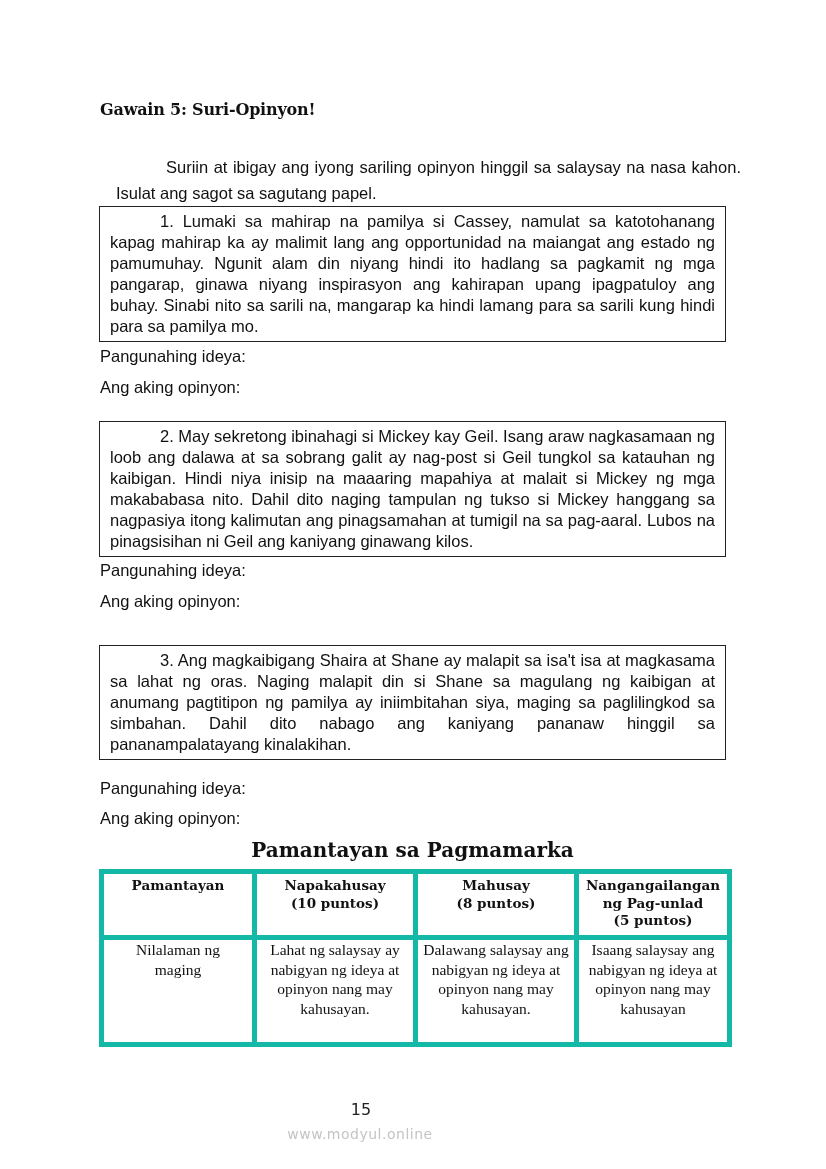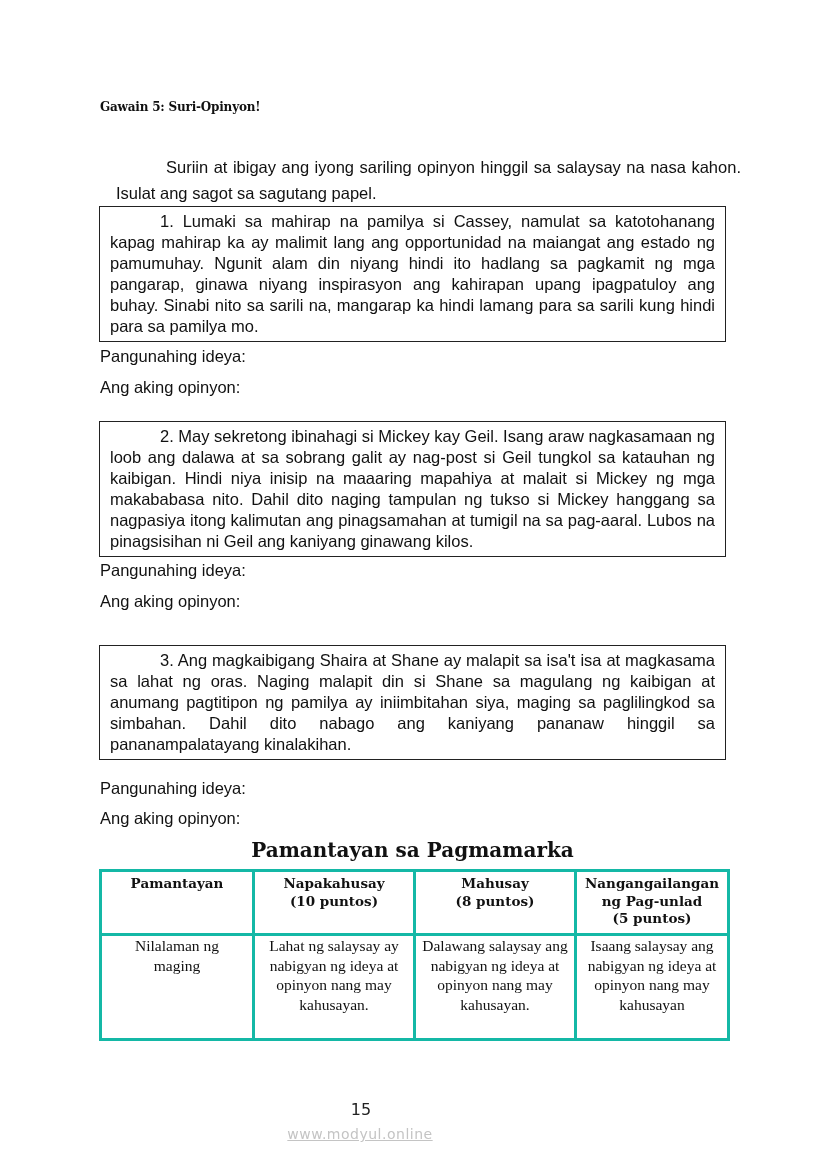--- a/index.html
+++ b/index.html
@@ -11,7 +11,7 @@
   .abs { position: absolute; }
   .title {
     left: 100px; top: 100px;
-    font-family: "DejaVu Serif", serif; font-weight: bold; font-size: 12px;
+    font-family: "DejaVu Serif", serif; font-weight: bold; font-size: 16px;
     letter-spacing: -0.2px;
   }
   .intro {

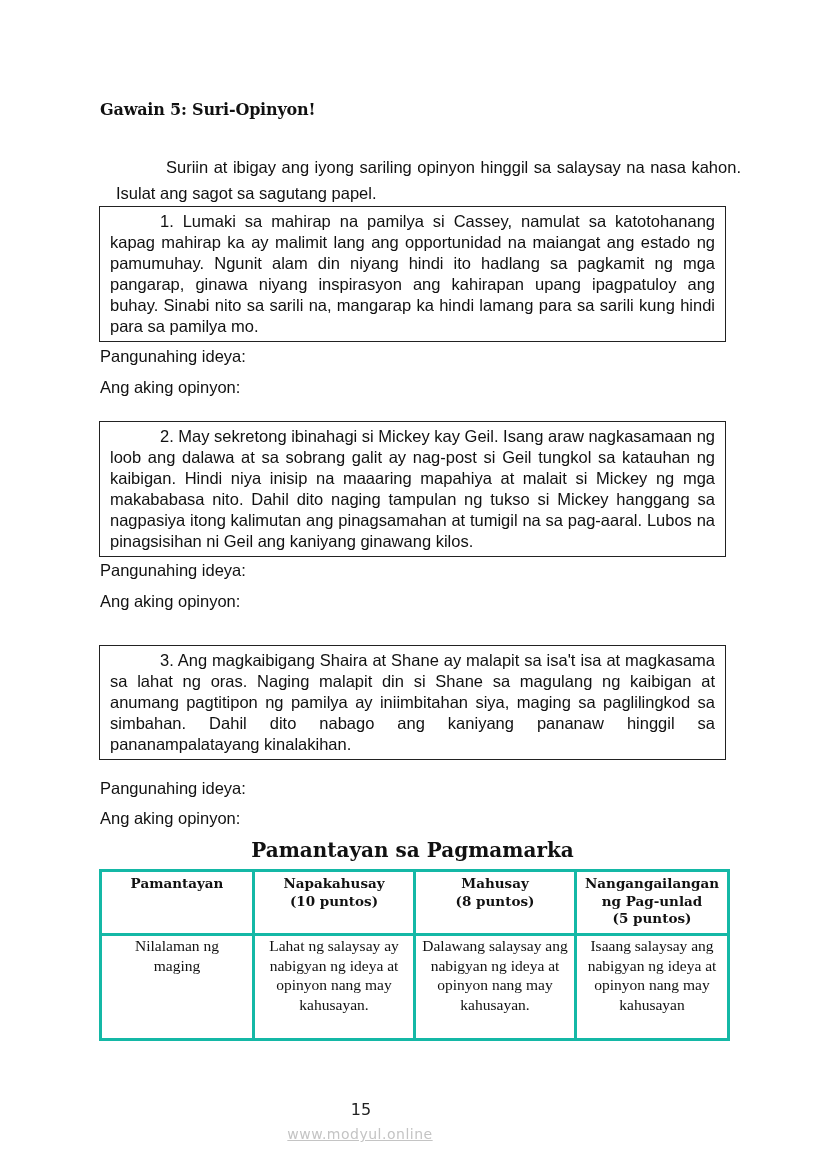--- a/index.html
+++ b/index.html
@@ -39,7 +39,7 @@
     width: 628px; border-collapse: collapse; table-layout: fixed;
   }
   table.rubric th, table.rubric td {
-    border: 3px solid #14b8a6; vertical-align: top; text-align: center;
+    border: 5px solid #14b8a6; vertical-align: top; text-align: center;
     padding: 2px 4px;
   }
   table.rubric th {

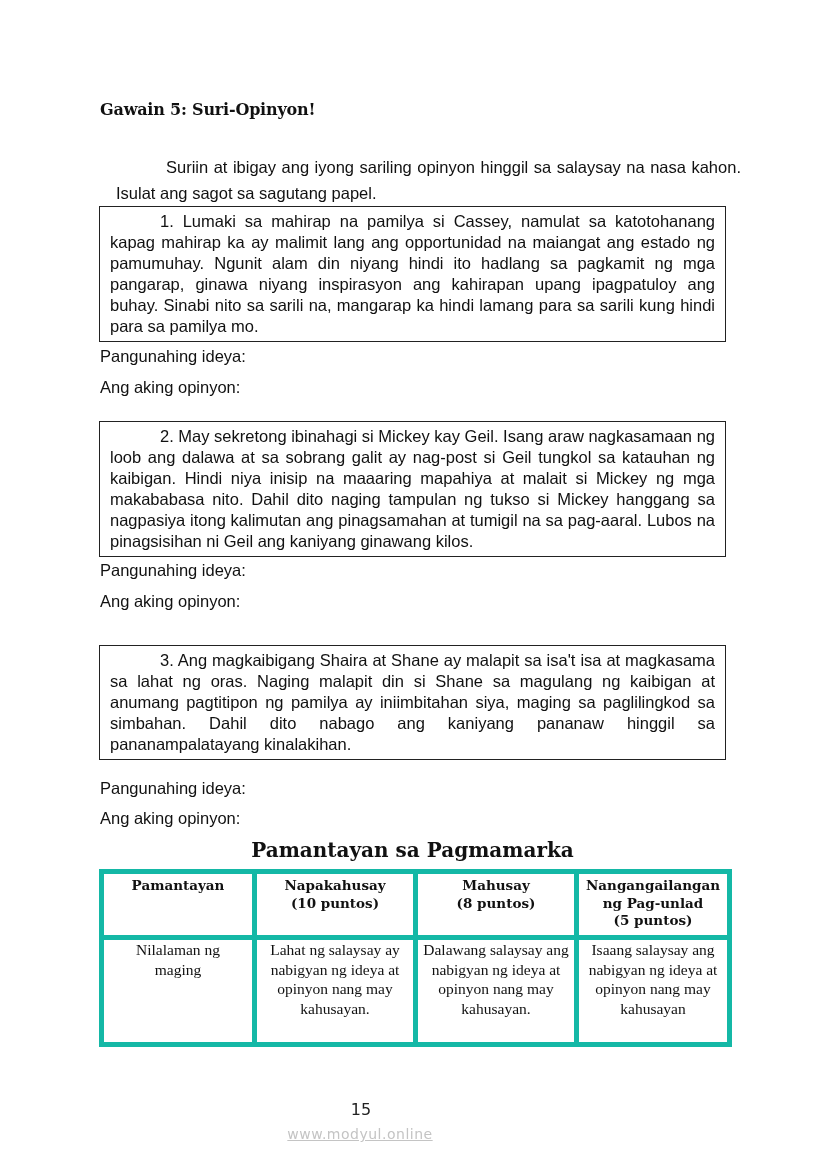--- a/index.html
+++ b/index.html
@@ -58,7 +58,6 @@
     left: 0; width: 720px; top: 1126px; text-align: center;
     font-family: "DejaVu Sans", sans-serif; font-size: 14px; color: #c4c4c4;
     letter-spacing: 0.5px;
-    text-decoration: underline;
   }
 </style>
 </head>

